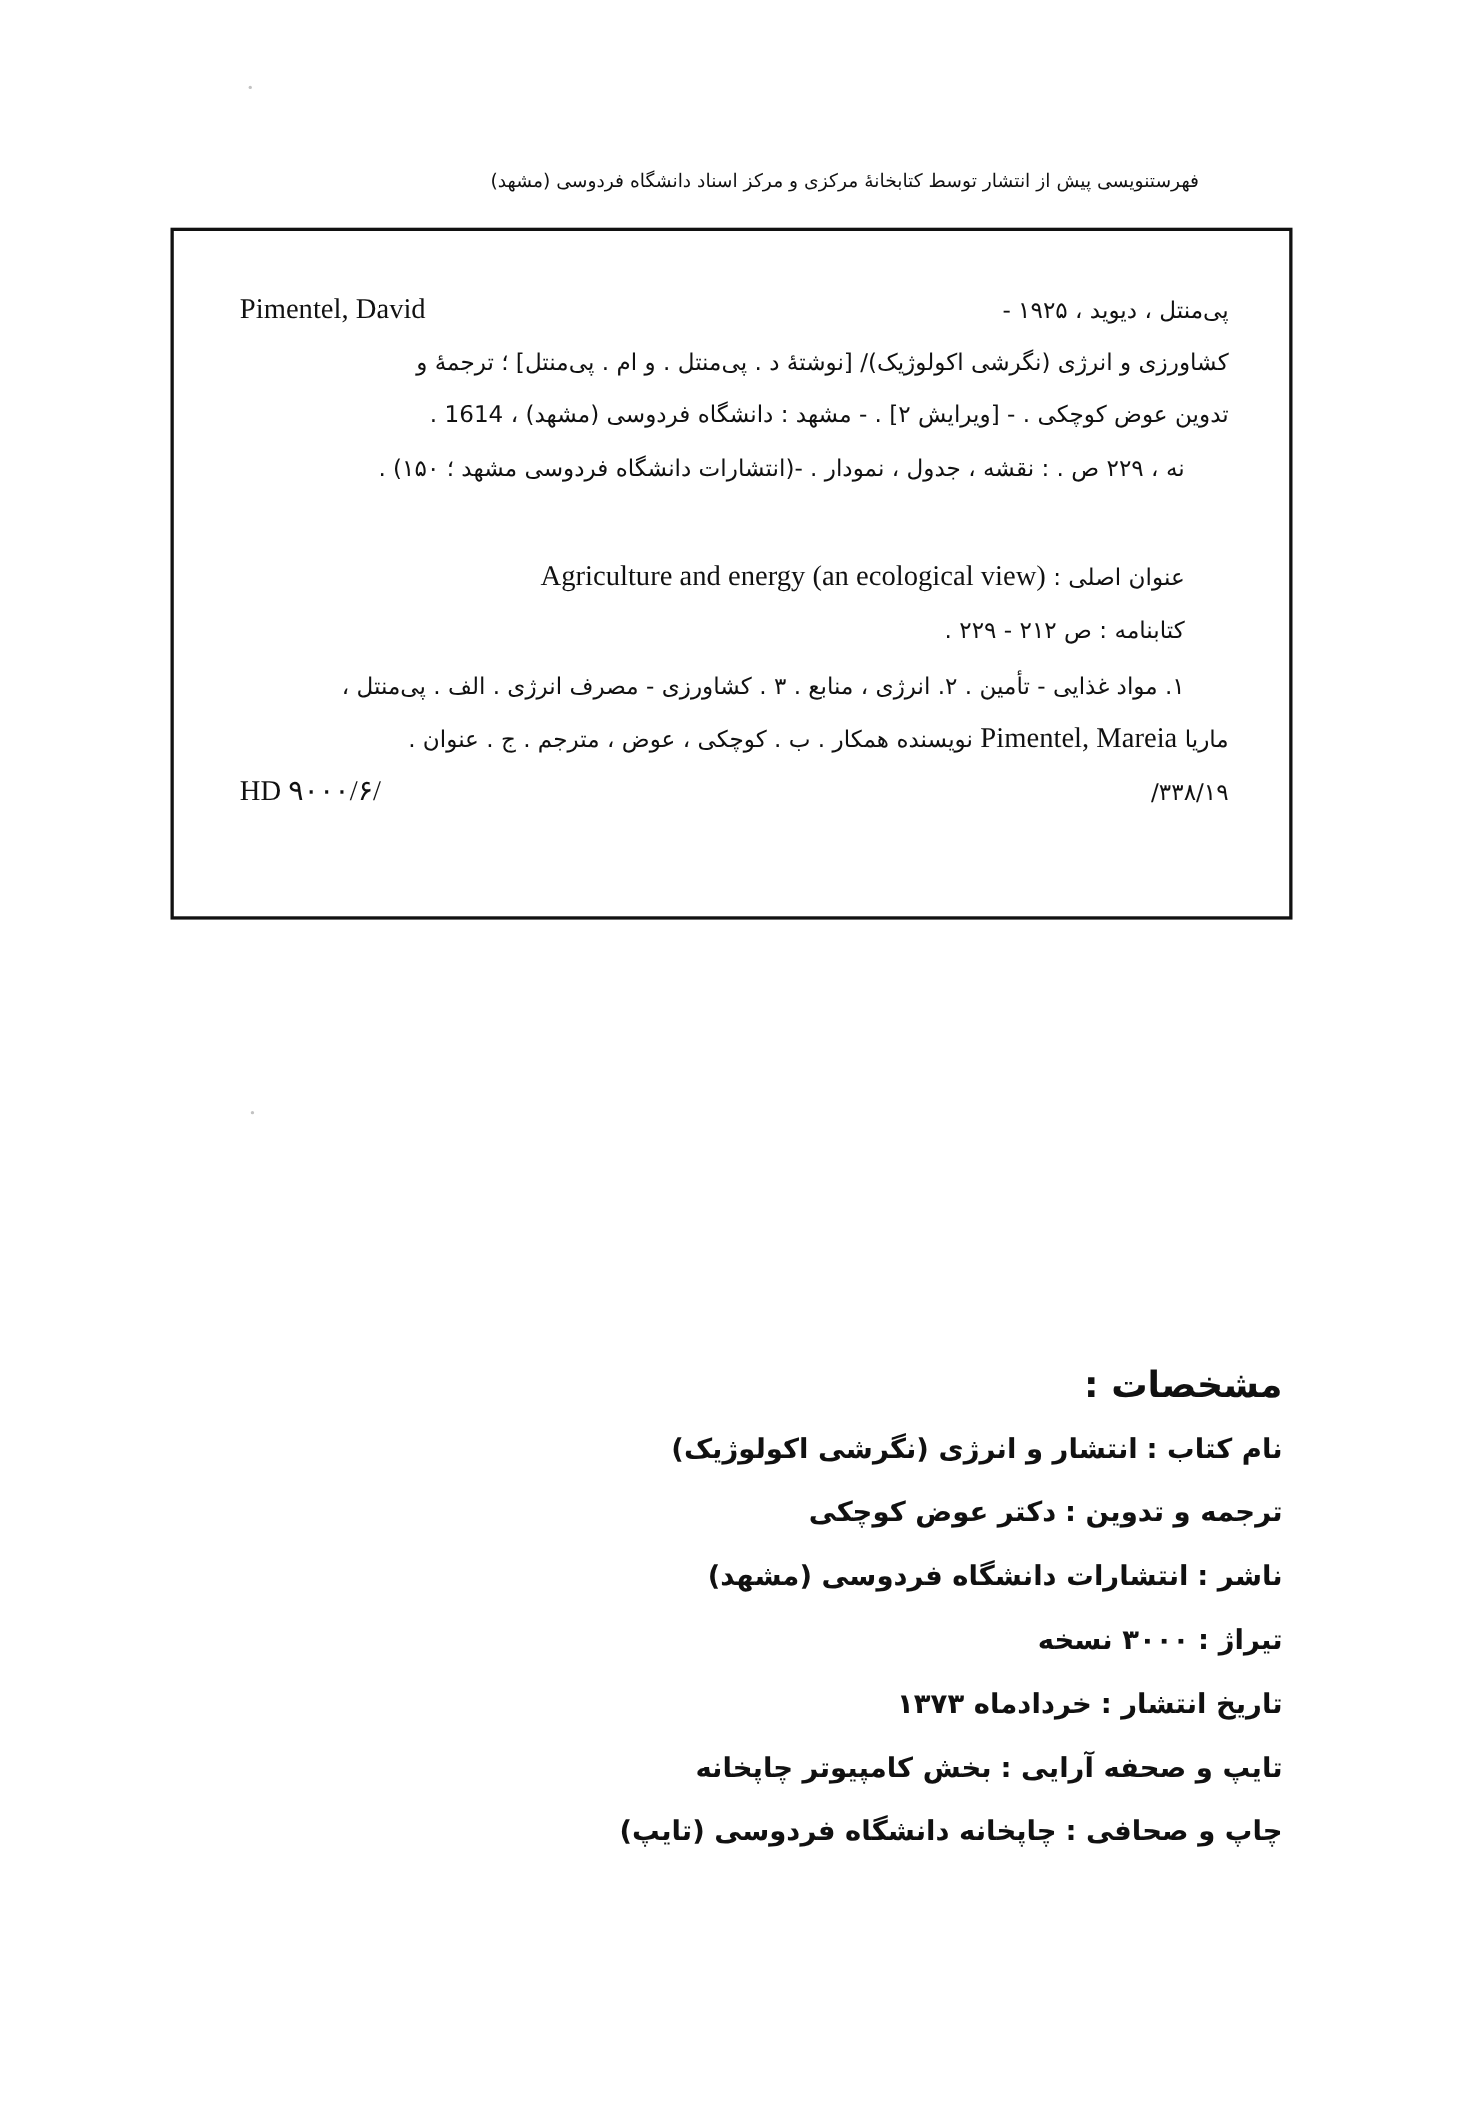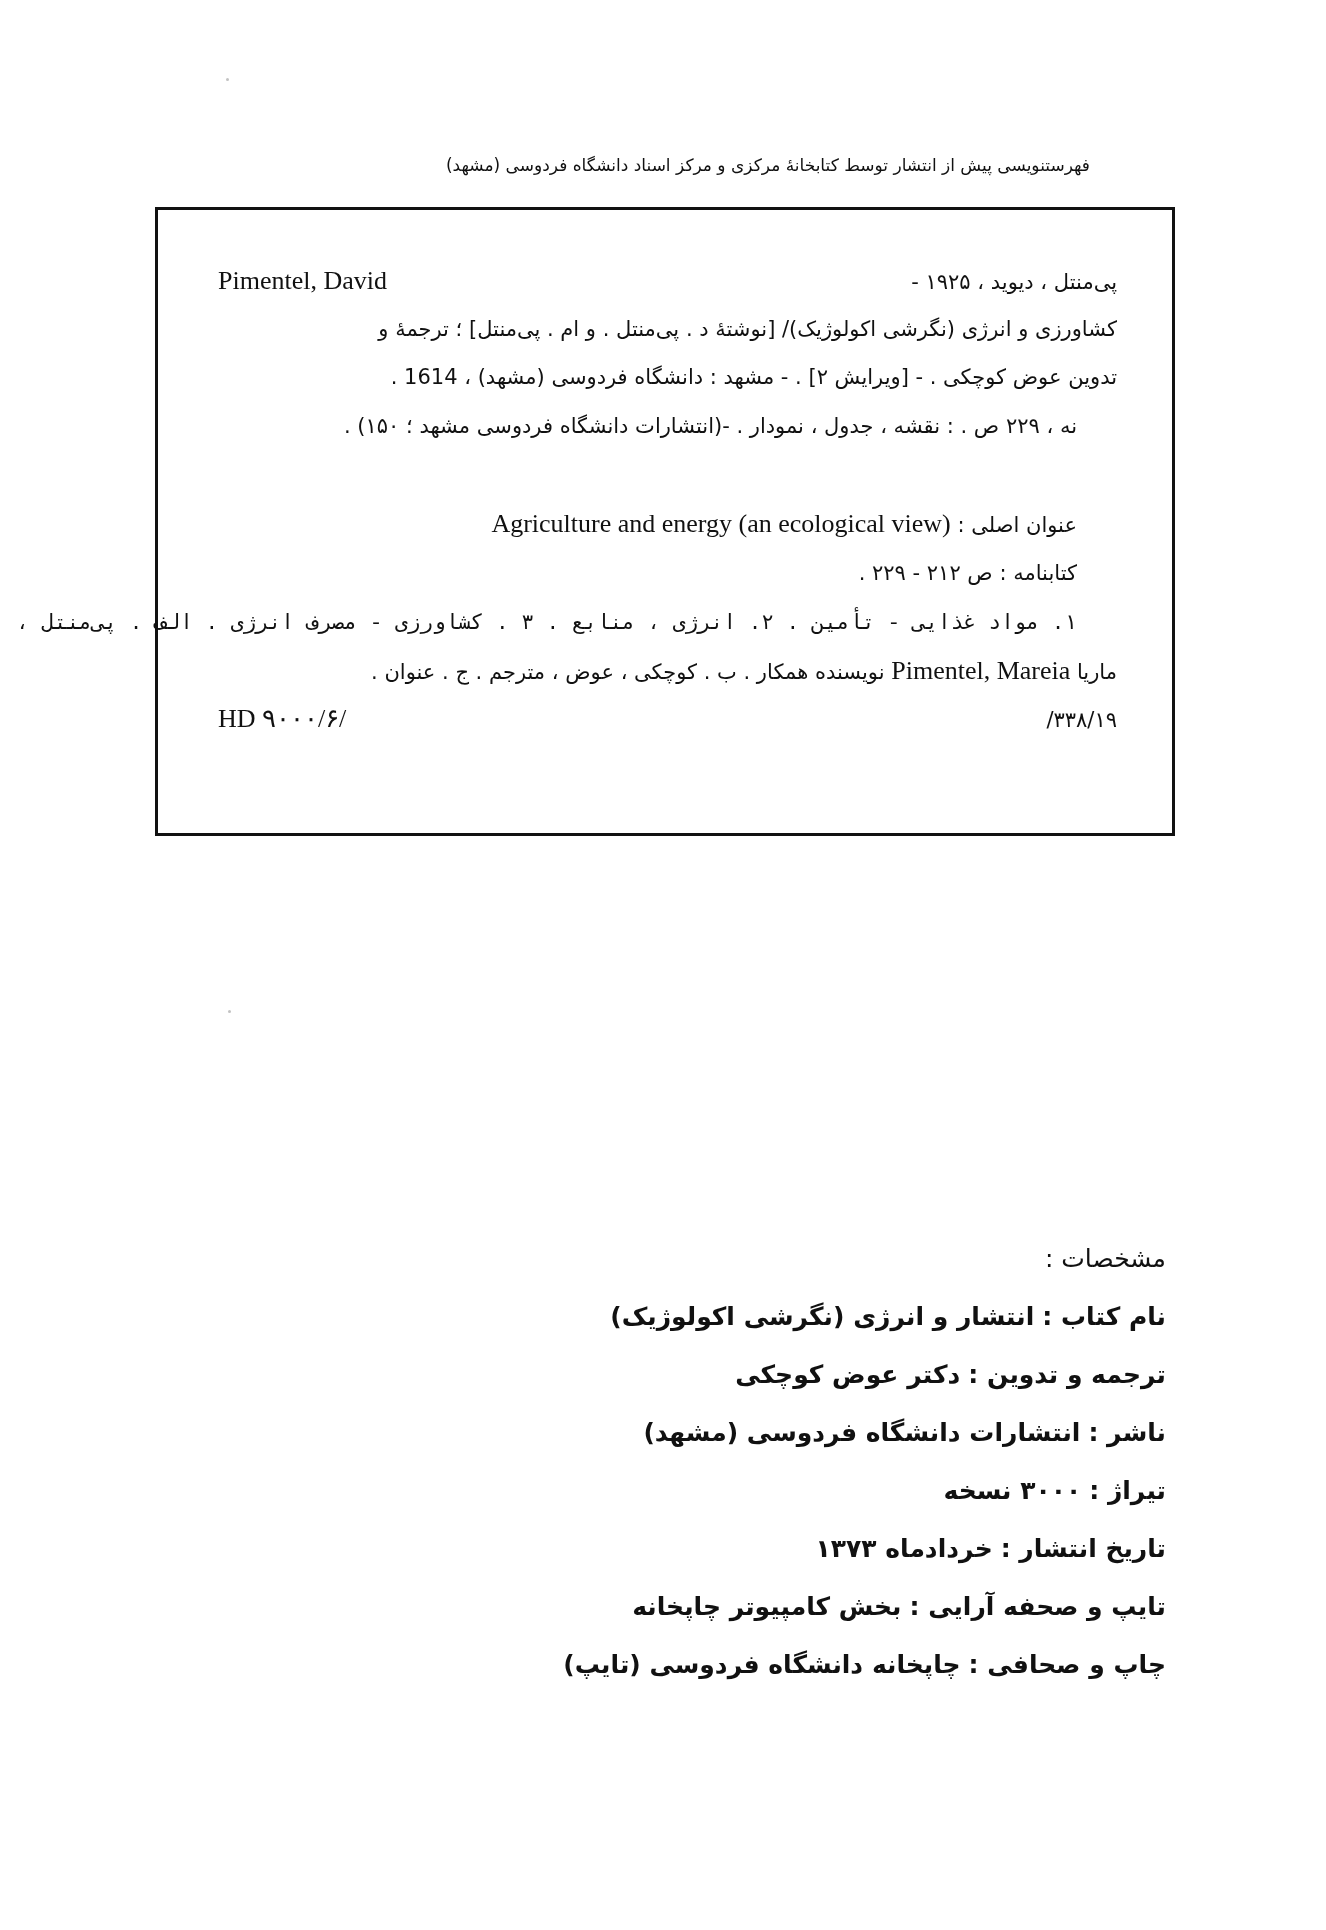--- a/index.html
+++ b/index.html
@@ -119,7 +119,7 @@
   </div>
 
   <div class="cip-row indent2" style="top:347px;">کتابنامه : ص ۲۱۲ - ۲۲۹ .</div>
-  <div class="cip-row indent2" style="top:398px;font-family:Liberation Mono, monospace;">۱. مواد غذایی - تأمین . ۲. انرژی ، منابع . ۳ . کشاورزی - مصرف انرژی . الف . پی‌منتل ،</div>
+  <div class="cip-row indent2" style="top:398px;">۱. مواد غذایی - تأمین . ۲. انرژی ، منابع . ۳ . کشاورزی - مصرف انرژی . الف . پی‌منتل ،</div>
 
   <div class="cip-row" style="top:445px;">
     <span>ماریا</span>

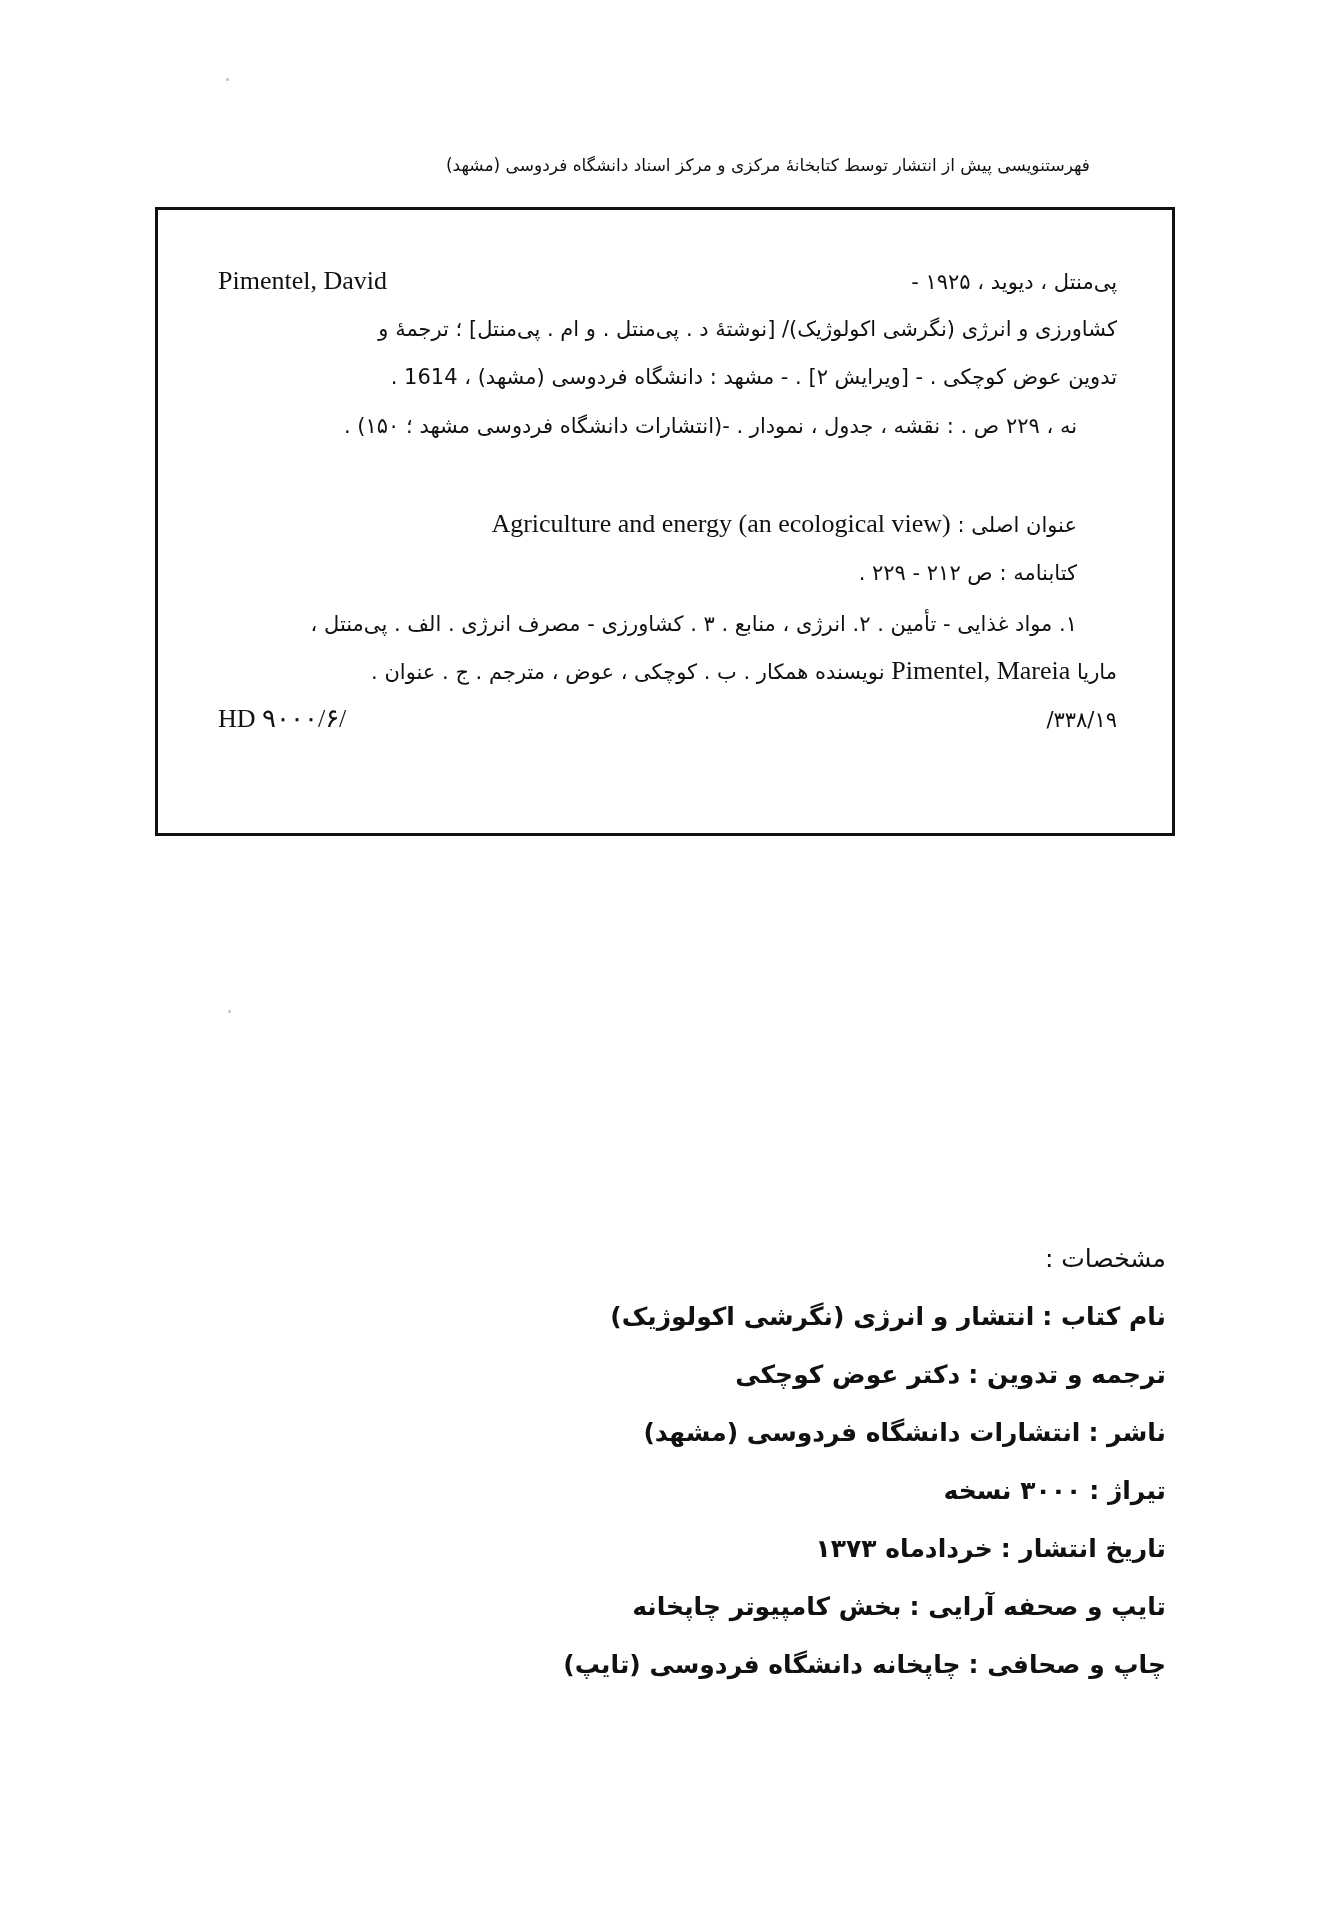--- a/index.html
+++ b/index.html
@@ -87,8 +87,8 @@
     .spec-val { font-weight: bold; }
     .spec-val.light { font-weight: normal; }
     .spec-title {
-      font-size: 25px;
-      font-weight: normal;
+      font-size: 33px;
+      font-weight: bold;
       line-height: 58px;
     }
   </style>

